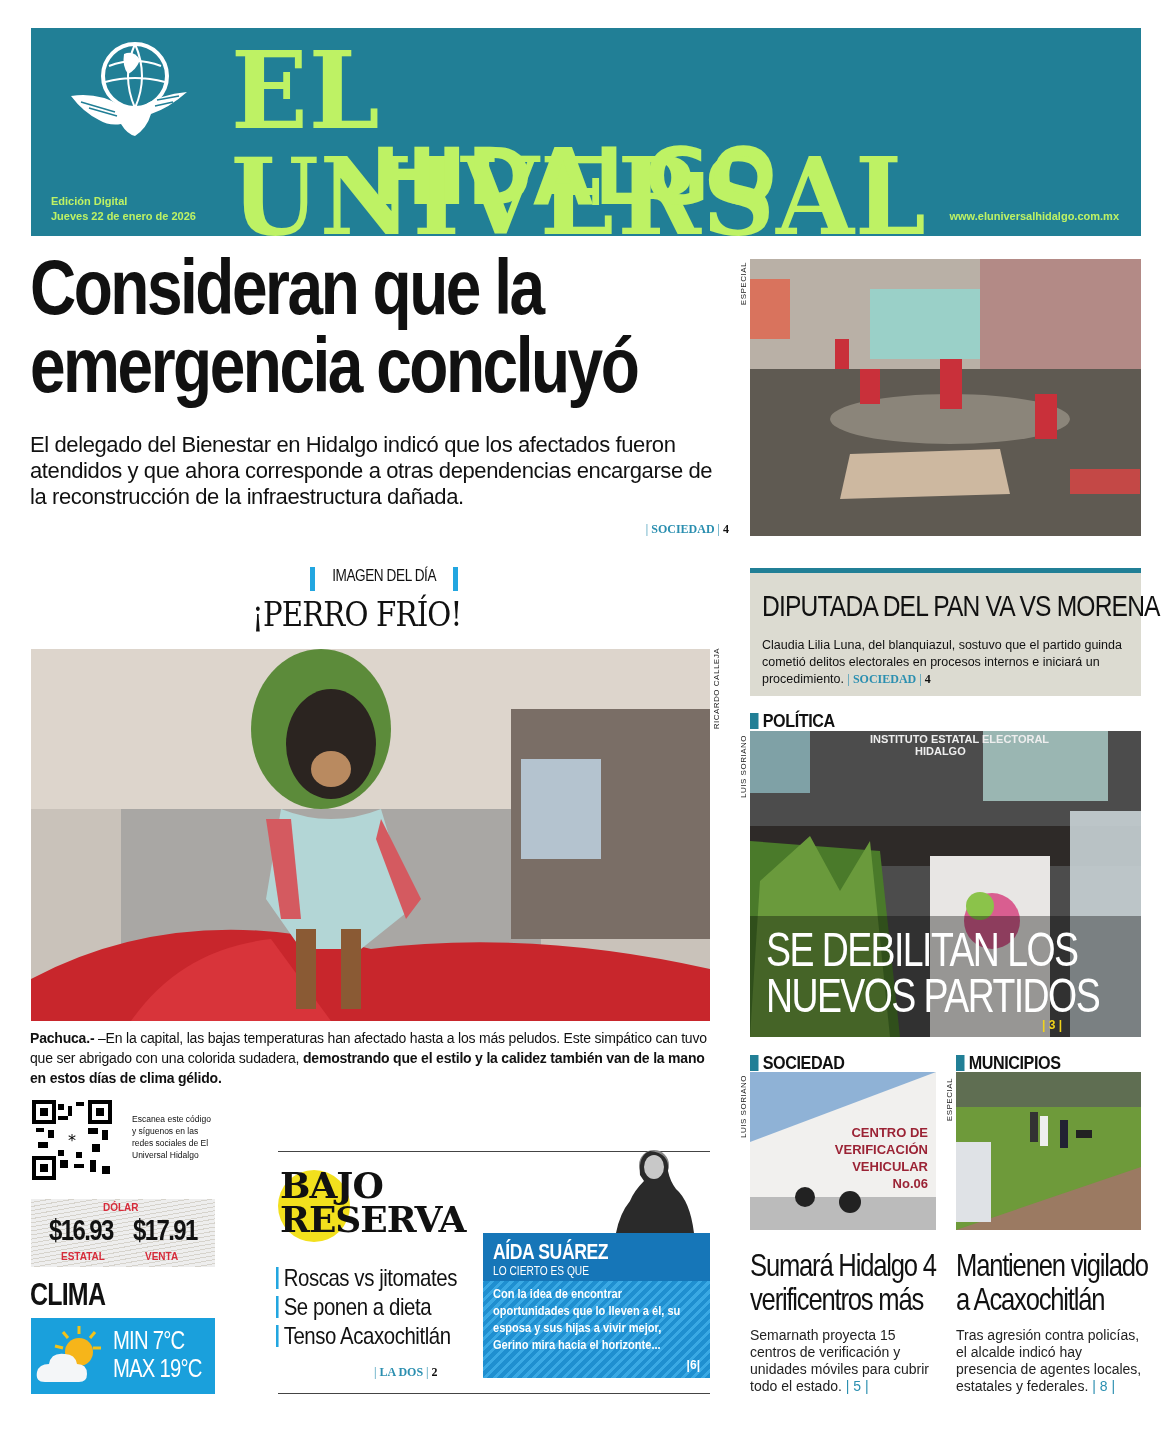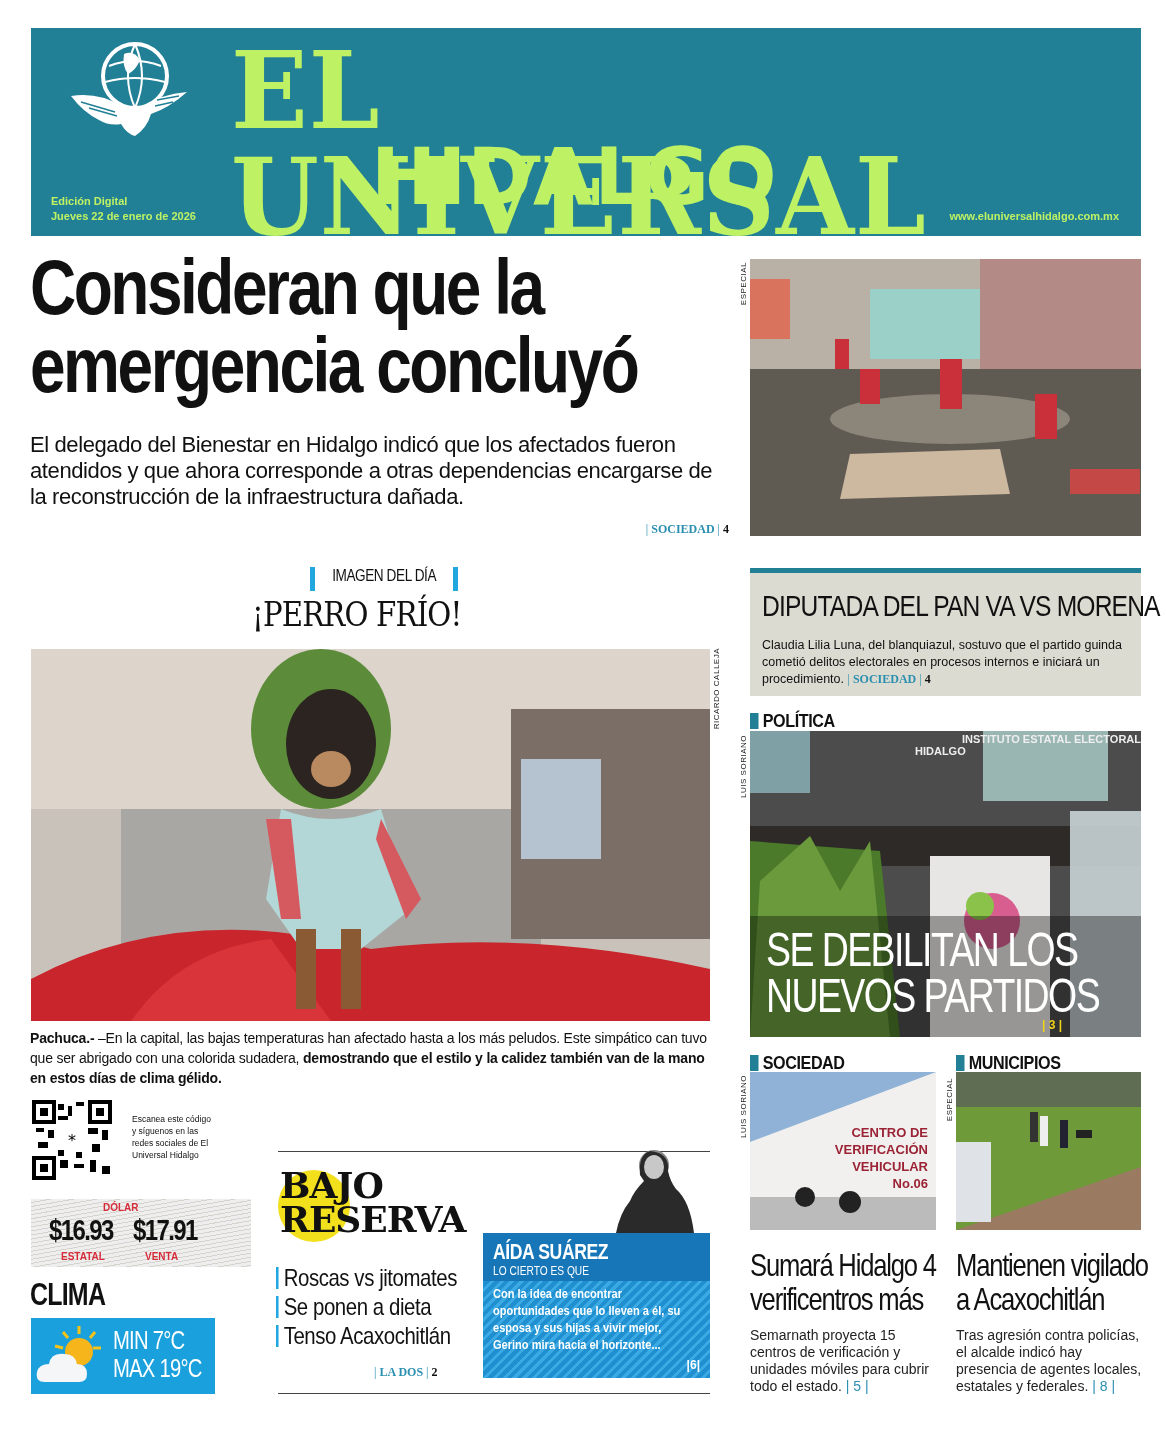--- a/index.html
+++ b/index.html
@@ -132,7 +132,7 @@
       <rect x="0" y="185" width="391" height="121" fill="#000" opacity=".35"></rect>
     </svg>
     <div class="abs" style="left:0;top:0;width:100%;font-size:11px;color:#eee;text-align:center;padding-left:40px;padding-top:2px;font-weight:bold;transform:none">
-      <div style="text-align:right;padding-left:80px">INSTITUTO ESTATAL ELECTORAL</div>
+      <div style="text-align:left;padding-left:80px">INSTITUTO ESTATAL ELECTORAL</div>
       <div style="text-align:left;padding-left:125px">HIDALGO</div>
     </div>
     <div class="abs overlay-title">

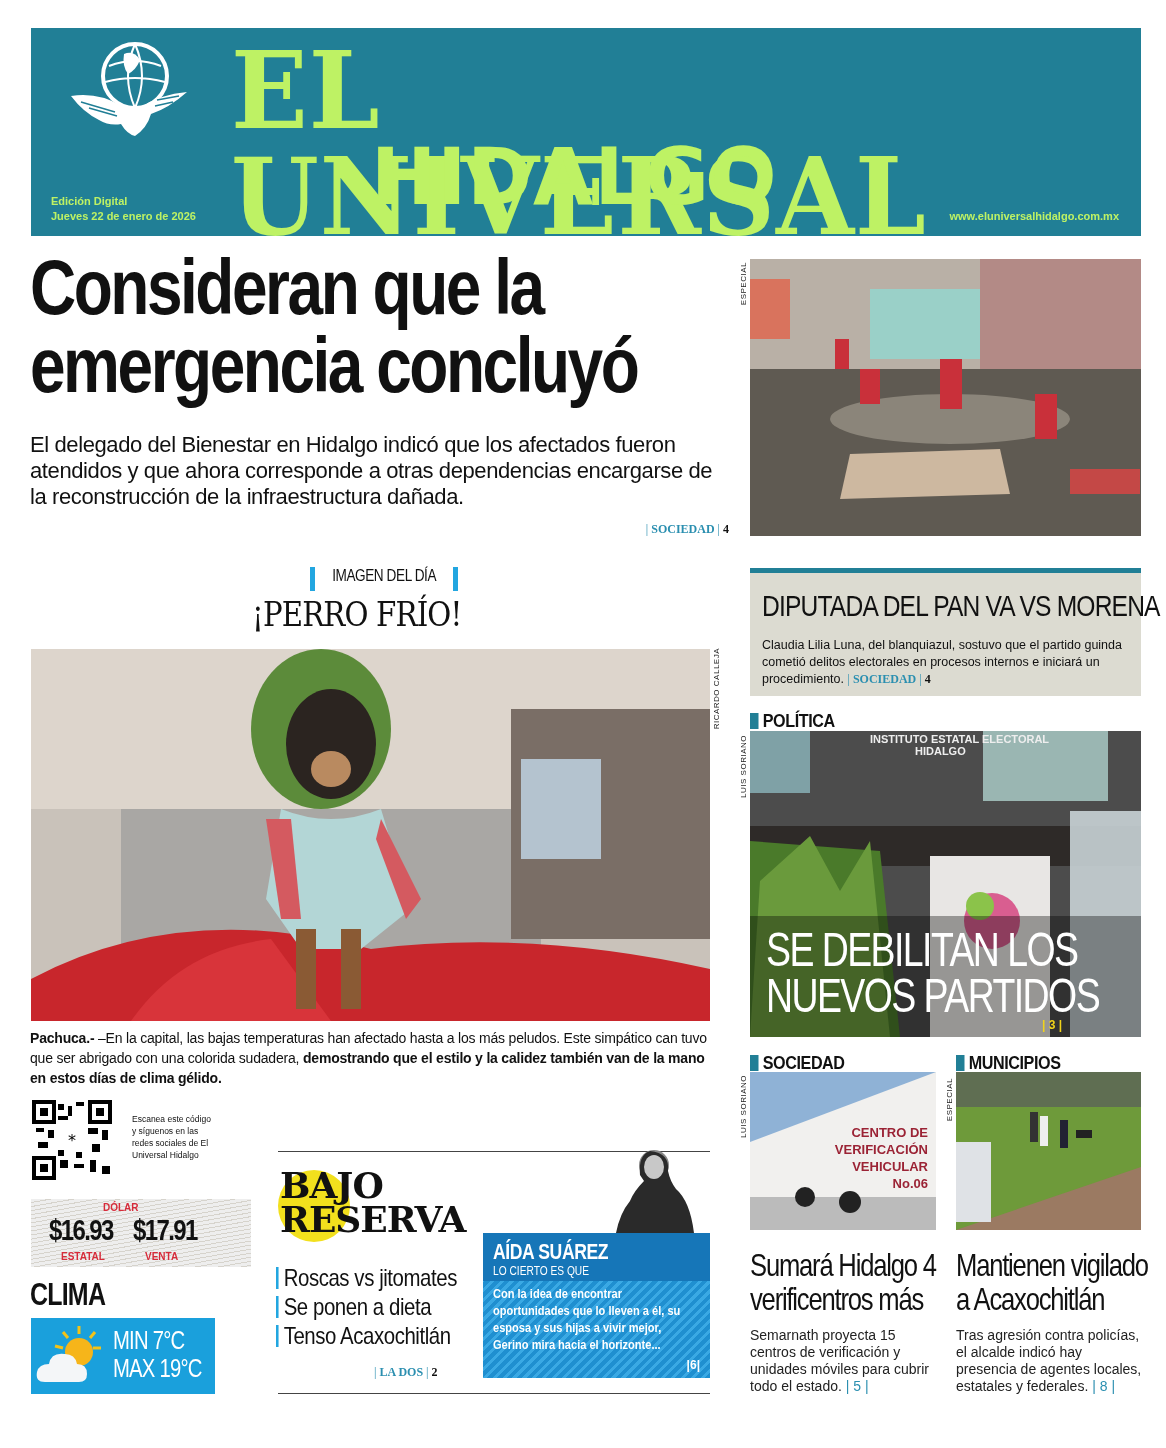--- a/index.html
+++ b/index.html
@@ -38,7 +38,7 @@
 
 .qr{left:32px;top:1100px;width:80px;height:80px;background:#fff}
 .qr-text{left:132px;top:1113px;width:82px;text-align:left;font-size:8.5px;line-height:12px}
-.dolar{left:31px;top:1199px;width:220px;height:68px;background:repeating-linear-gradient(170deg,#eee 0 3px,#d6d3cc 3px 4px)}
+.dolar{left:31px;top:1199px;width:184px;height:68px;background:repeating-linear-gradient(170deg,#eee 0 3px,#d6d3cc 3px 4px)}
 .dolar .lbl{position:absolute;color:#d72b3a;font-weight:bold;font-size:10px}
 .dolar .val{position:absolute;font-weight:bold;font-size:30px;letter-spacing:-2px;transform:scaleX(.8);transform-origin:left;top:14px}
 .clima-h{left:30px;top:1276px;font-weight:bold;font-size:32px;letter-spacing:-1px;transform:scaleX(.78);transform-origin:left}

